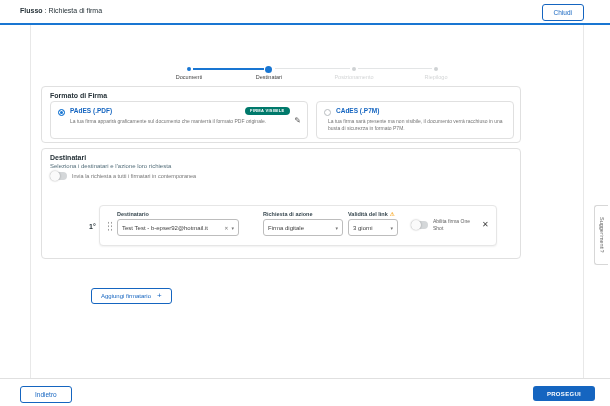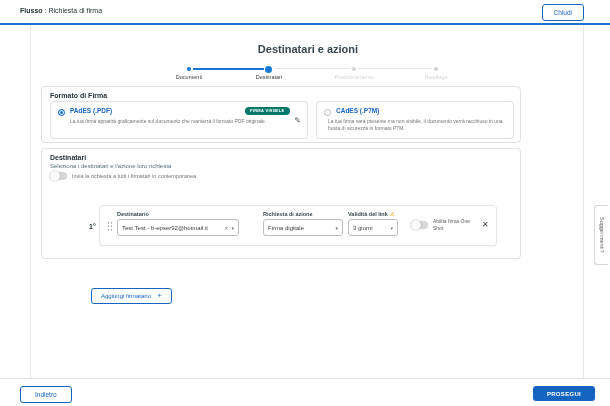--- a/index.html
+++ b/index.html
@@ -111,7 +111,6 @@
   <div class="topbar-line"></div>
 
   <div class="panel">
-    <div class="page-title">Destinatari e azioni</div>
 
     <div class="stepper">
       <div class="conn conn-blue"></div>

